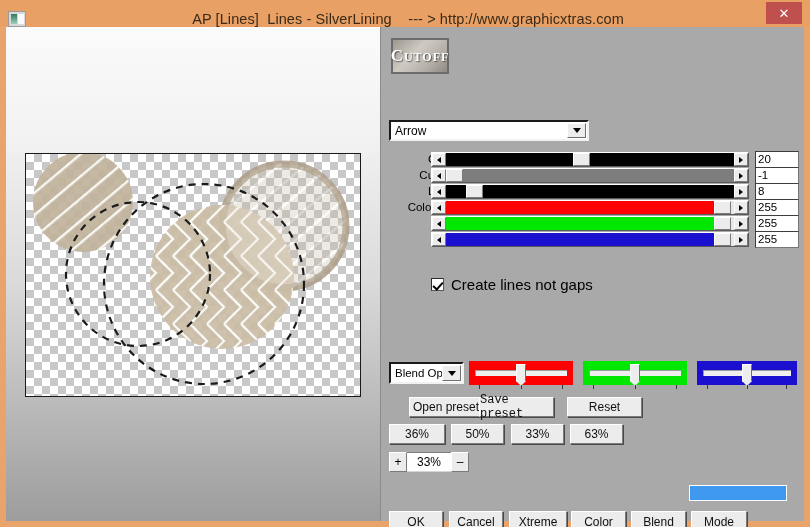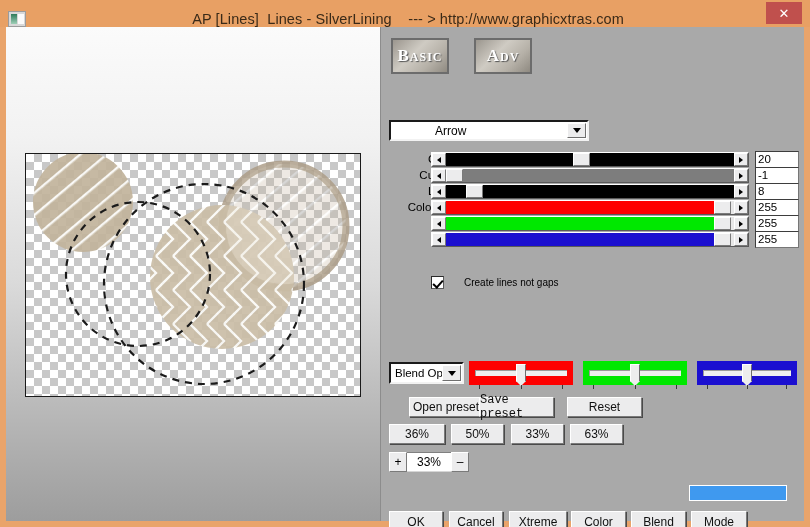--- a/index.html
+++ b/index.html
@@ -477,7 +477,7 @@
 
     <div id="control-pane">
 
-      <div id="tab-basic" class="tabbtn">Basic</div>
+      <div id="tab-basic" class="tabbtn">Cutoff</div>
       <div id="tab-adv" class="tabbtn">Adv</div>
 
       <div id="combo-shape" class="combo">

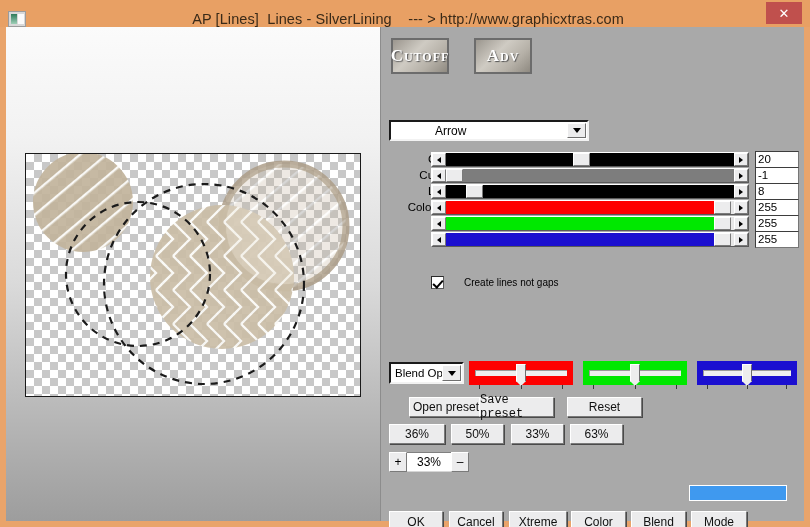--- a/index.html
+++ b/index.html
@@ -478,7 +478,6 @@
     <div id="control-pane">
 
       <div id="tab-basic" class="tabbtn">Cutoff</div>
-      <div id="tab-adv" class="tabbtn">Adv</div>
 
       <div id="combo-shape" class="combo">
         <span class="cbtext">Arrow</span>

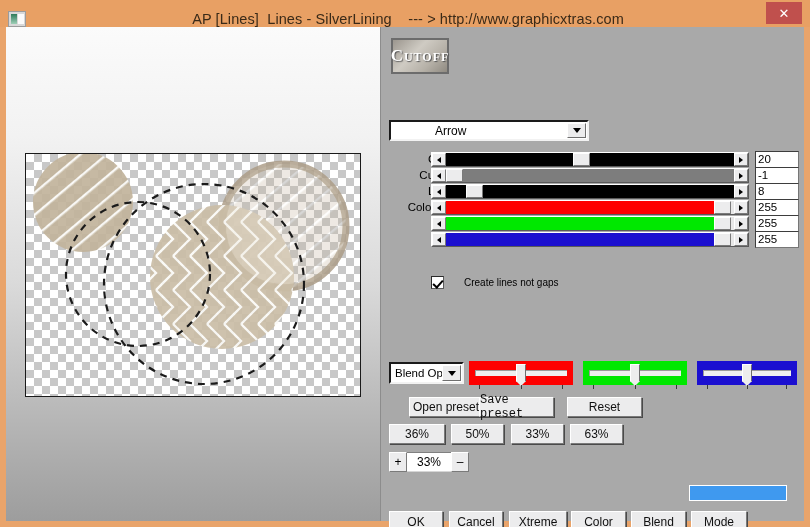--- a/index.html
+++ b/index.html
@@ -202,7 +202,7 @@
     border-right: 4px solid transparent;
     border-top: 5px solid #000;
   }
-  #combo-shape { left: 8px; top: 93px; width: 200px; height: 21px; padding-left: 40px; }
+  #combo-shape { left: 8px; top: 93px; width: 200px; height: 21px; }
   #combo-blend { left: 8px; top: 335px; width: 75px; height: 22px; font-size: 11.5px; }
 
   

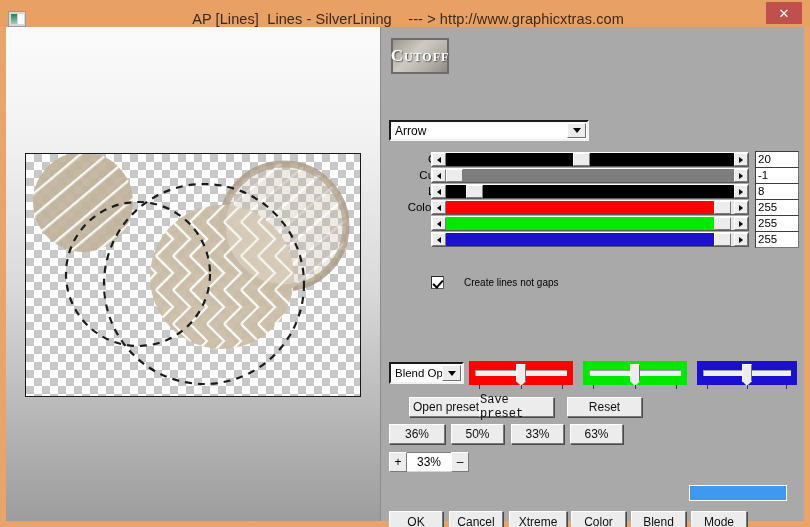--- a/index.html
+++ b/index.html
@@ -311,7 +311,7 @@
     border-width: 0 2px 2px 0;
     transform: rotate(42deg);
   }
-  #chk-label { font-size: 10px; color: #000; margin-left: 20px; }
+  #chk-label { font-size: 15px; color: #000; margin-left: 7px; }
 
   
   .tbar {

